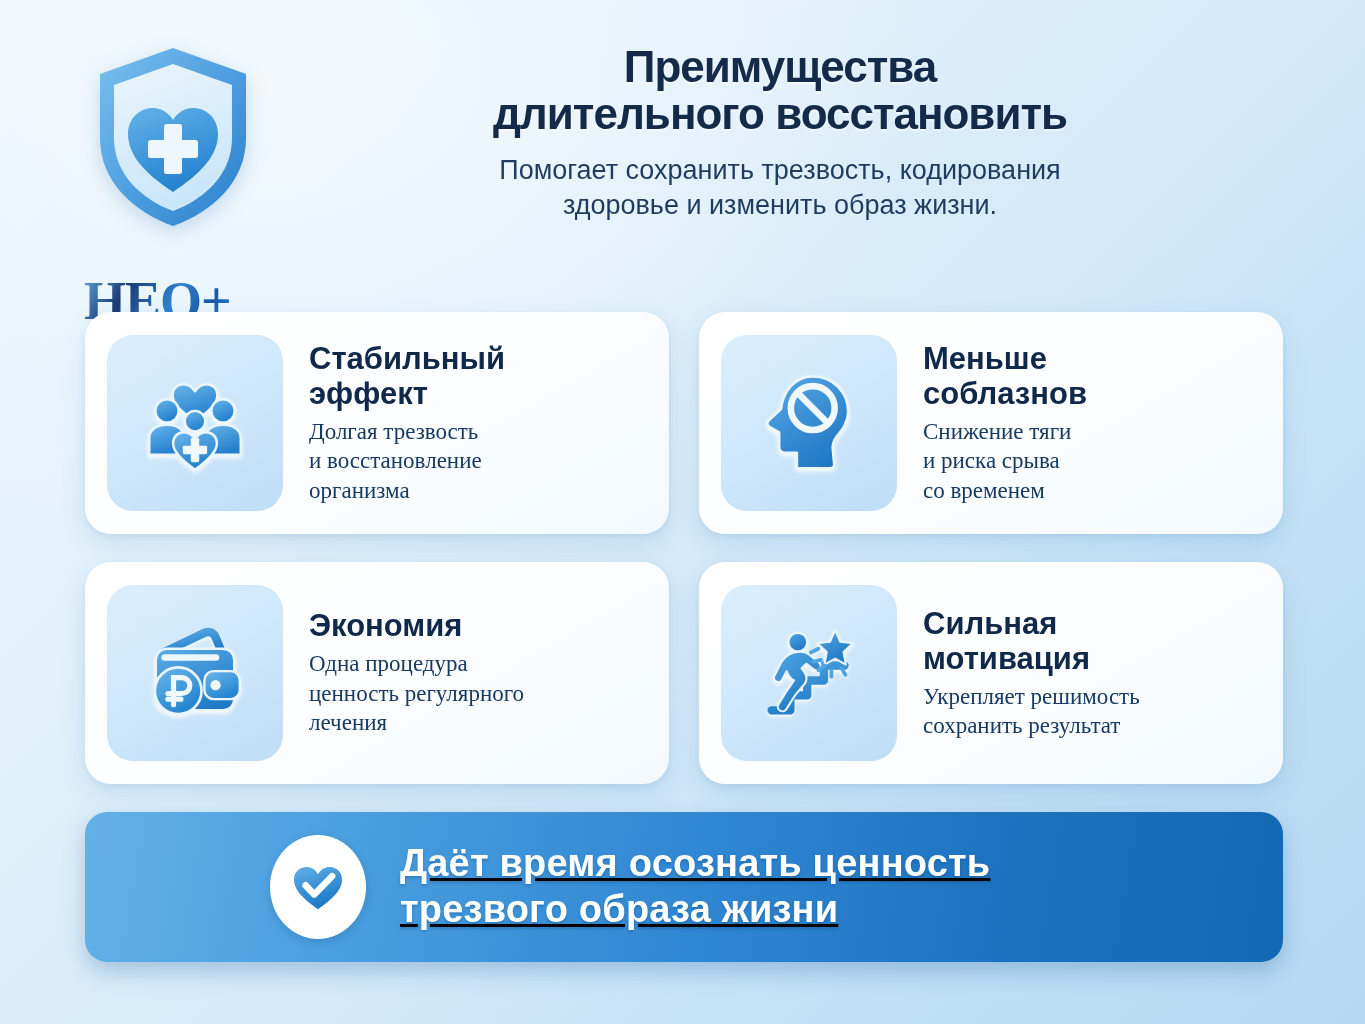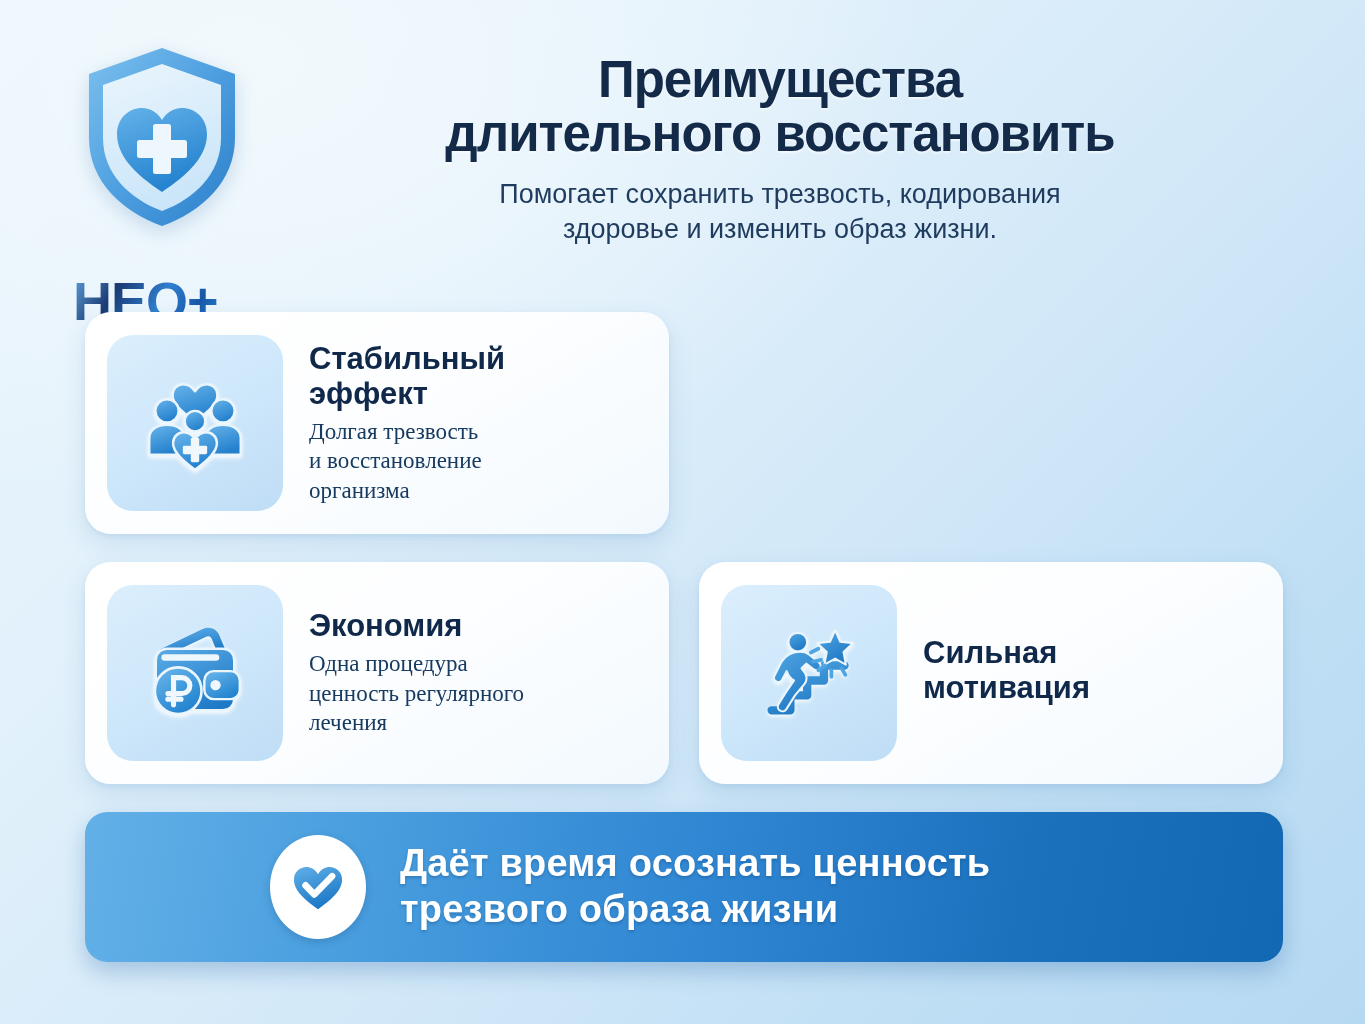--- a/index.html
+++ b/index.html
@@ -30,8 +30,8 @@
   }
   #title-block{position:absolute;left:290px;top:44px;width:980px;text-align:center;}
   #title{
-    font-size:51px;line-height:1.06;font-weight:800;color:#132a49;
-    letter-spacing:-1px;margin:9px;
+    font-size:44px;line-height:1.06;font-weight:800;color:#132a49;
+    letter-spacing:-1px;margin:0;
     text-shadow:0 2px 2px rgba(255,255,255,.65);
   }
   #title .l2{display:block;white-space:nowrap;}

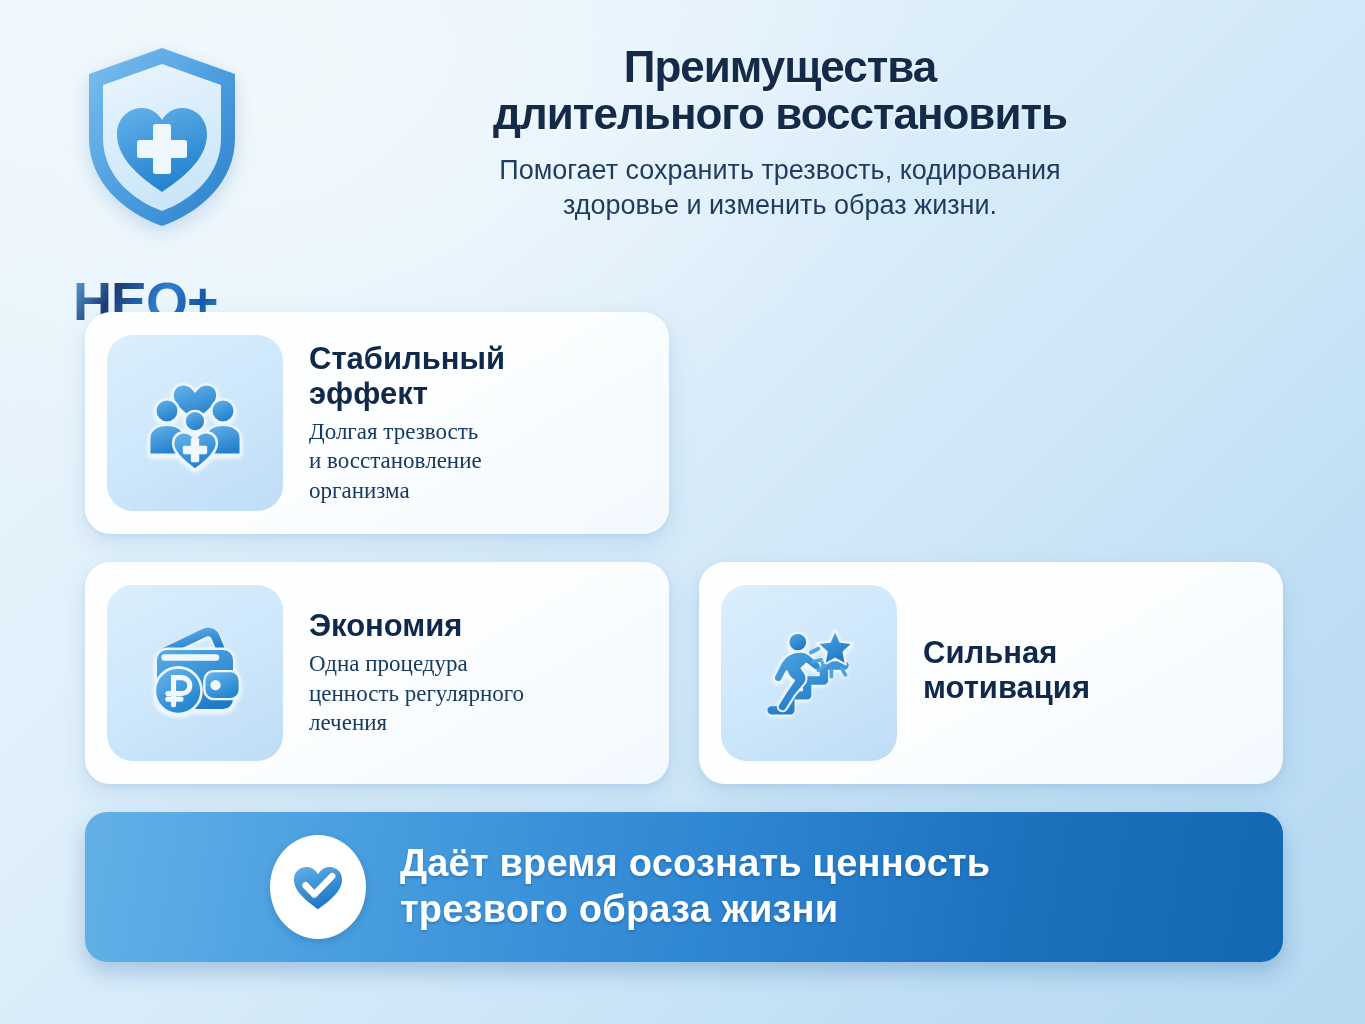--- a/index.html
+++ b/index.html
@@ -18,7 +18,7 @@
 
   
   #header{position:absolute;left:0;top:0;width:1365px;height:300px;}
-  #brand{position:absolute;left:69px;top:42px;width:200px;height:250px;}
+  #brand{position:absolute;left:80px;top:42px;width:200px;height:250px;font-family:Liberation Serif, serif;}
   #shield-wrap{position:absolute;left:8px;top:0;width:170px;height:190px;
     filter:drop-shadow(0 6px 10px rgba(40,110,175,.22));}
   #logo-text{

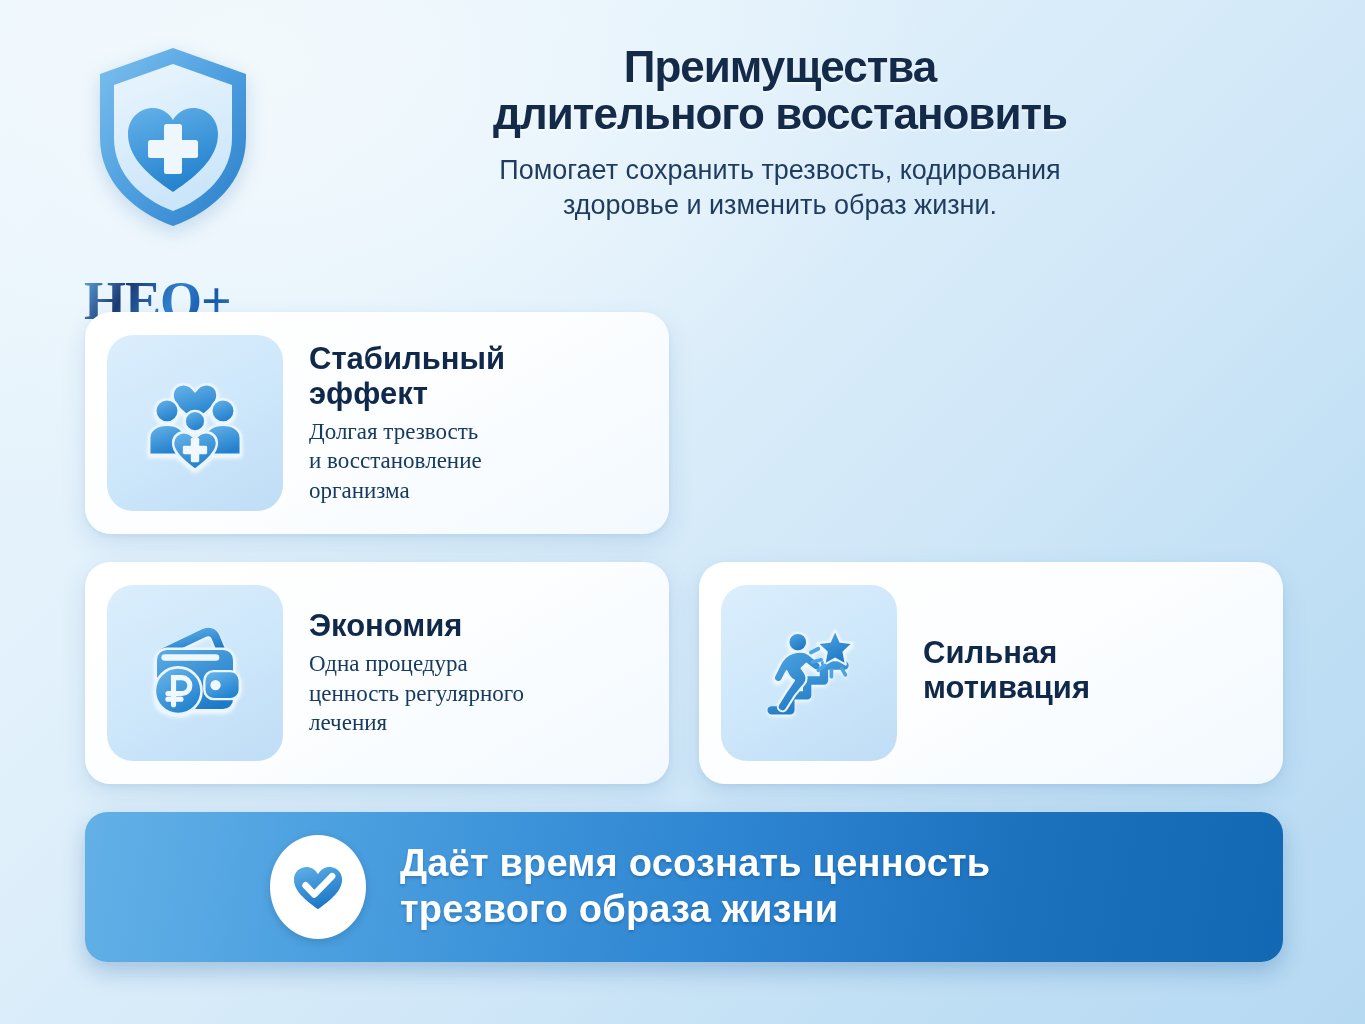--- a/index.html
+++ b/index.html
@@ -175,6 +175,30 @@
       </div>
     </div>
 
+    <div class="card c2">
+      <div class="icon-tile">
+        <svg viewBox="0 0 120 120" width="112" height="112" aria-hidden="true">
+          <defs>
+            <linearGradient id="g2a" x1="0.1" y1="0" x2="0.7" y2="1">
+              <stop offset="0" stop-color="#56a7e4"></stop>
+                <stop offset="1" stop-color="#1f77c4"></stop>
+            </linearGradient>
+          </defs>
+          <path d="M64 10 C86 10 102 27 102 48 C102 60 95 68 90 74 C86.5 78.5 85 81.5 85.5 88
+                   L87 104 C87.3 107 85.6 108.5 82.5 108.5 H47 V92 L35 92 C30 92 28 88.5 28 85 V70
+                   L18 64.5 C14.5 62.5 14.5 59 17.5 56.5 L30 45 C32 27 44 10 64 10 Z" fill="url(#g2a)" stroke="#eaf5fd" stroke-width="2.8" stroke-linejoin="round"></path>
+          <circle cx="64" cy="44" r="23.5" fill="none" stroke="#f0f8fe" stroke-width="7"></circle>
+          <line x1="47.5" y1="27.5" x2="80.5" y2="60.5" stroke="#f0f8fe" stroke-width="7" stroke-linecap="round"></line>
+        </svg>
+      </div>
+      <div class="card-text">
+        <p class="card-title">Меньше
+соблазнов</p>
+        <p class="card-desc">Снижение тяги
+и риска срыва
+со временем</p>
+      </div>
+    </div>
 
     <div class="card c3">
       <div class="icon-tile">

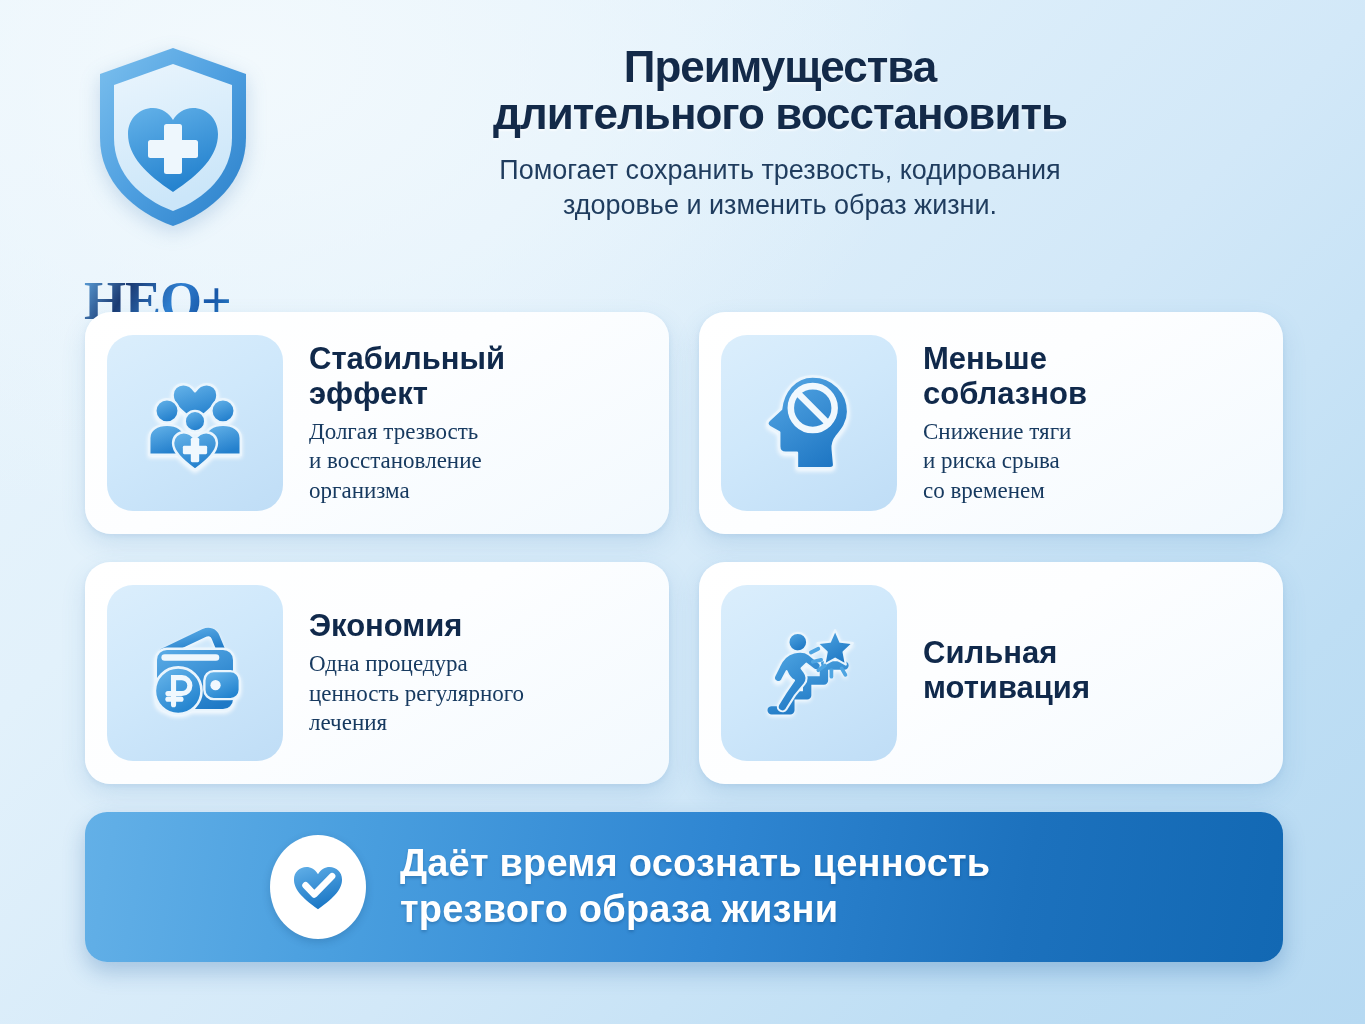--- a/index.html
+++ b/index.html
@@ -51,7 +51,7 @@
   }
   .card.c1{left:0;top:0;}
   .card.c2{left:614px;top:0;}
-  .card.c3{left:0;top:250px;border-radius:25px;}
+  .card.c3{left:0;top:250px;}
   .card.c4{left:614px;top:250px;}
 
   .icon-tile{

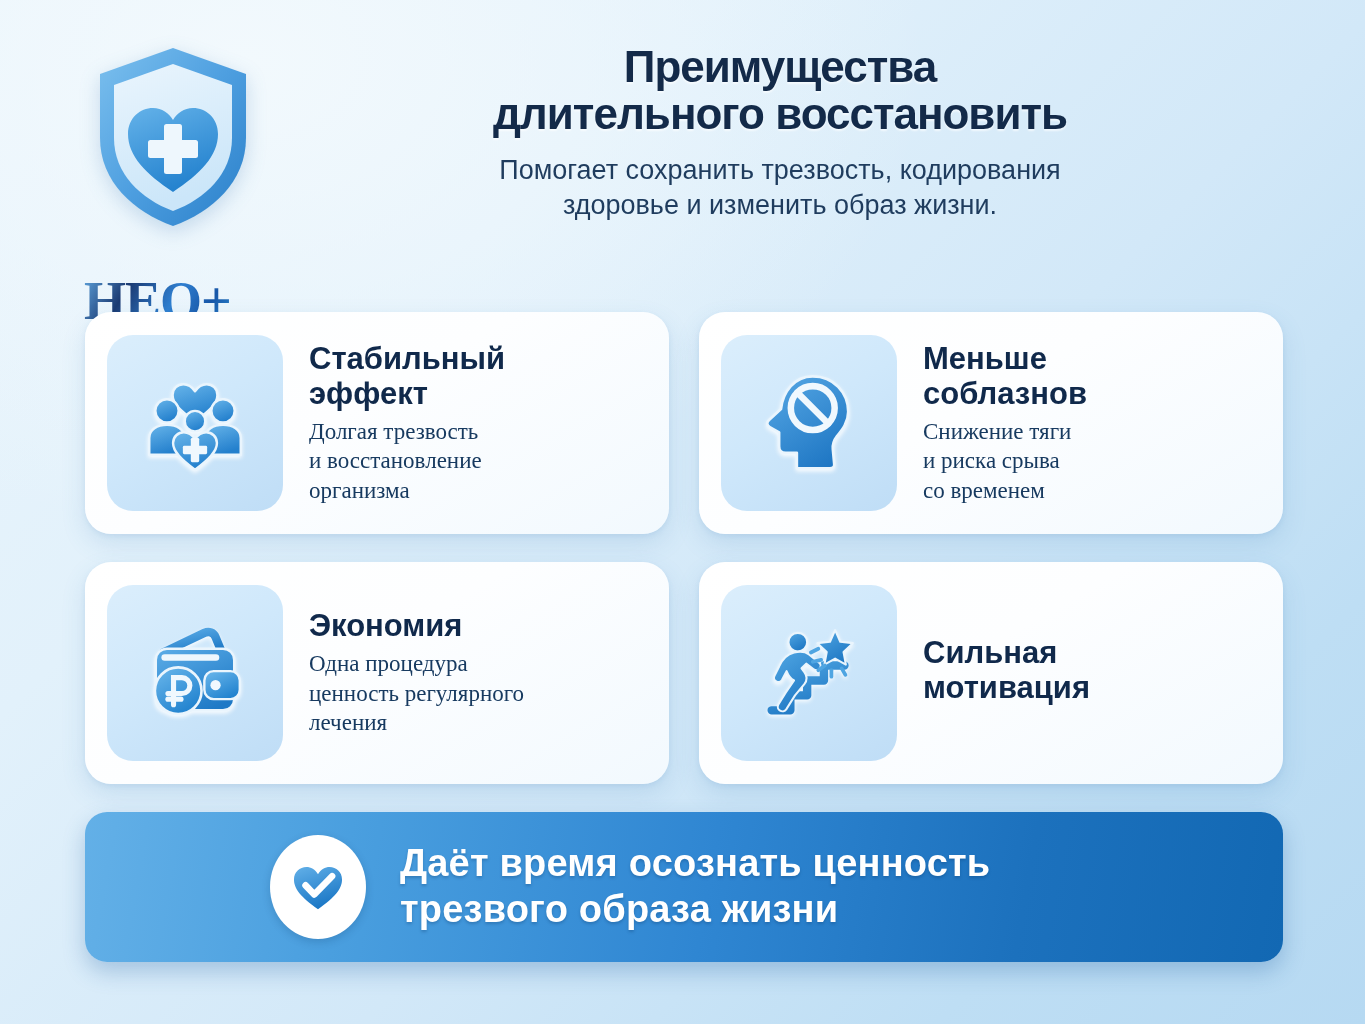--- a/index.html
+++ b/index.html
@@ -264,6 +264,8 @@
       <div class="card-text">
         <p class="card-title">Сильная
 мотивация</p>
+        <p class="card-desc">Укрепляет решимость
+сохранить результат</p>
       </div>
     </div>
   </div>

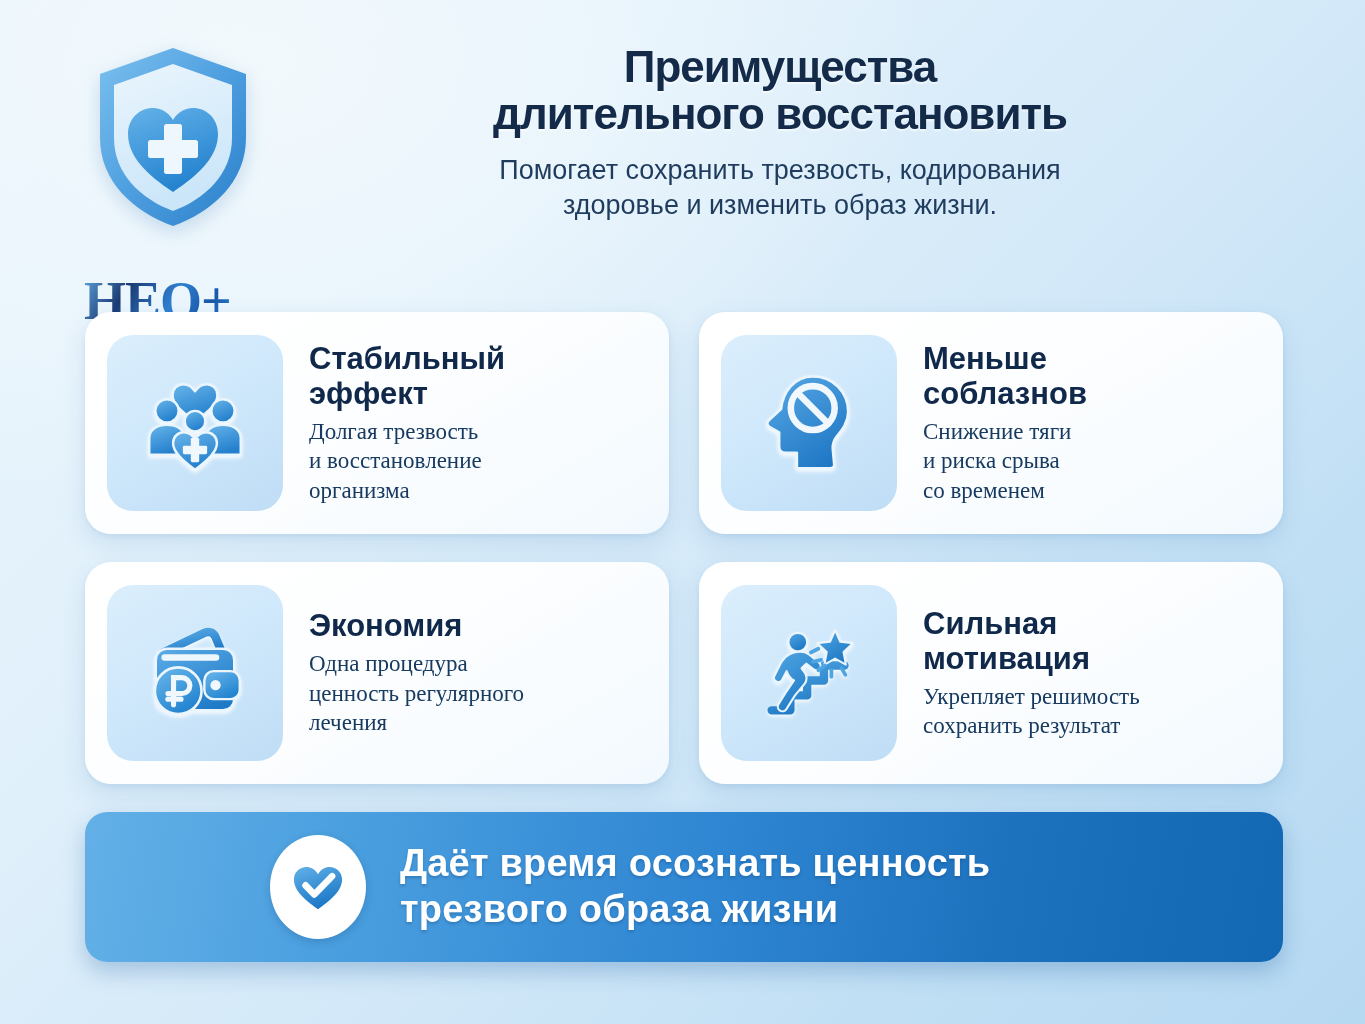--- a/index.html
+++ b/index.html
@@ -78,7 +78,7 @@
     border-radius:22px;
     background:linear-gradient(100deg,#63b0e7 0%,#4a9fdf 22%,#2f86d2 52%,#1c71bd 78%,#1268b3 100%);
     box-shadow:0 10px 22px rgba(30,95,160,.28);
-    display:flex;align-items:center;
+    display:flex;align-items:center;text-decoration:underline;
   }
   #banner-icon{
     flex:0 0 auto;margin-left:185px;width:96px;height:104px;border-radius:50%;

